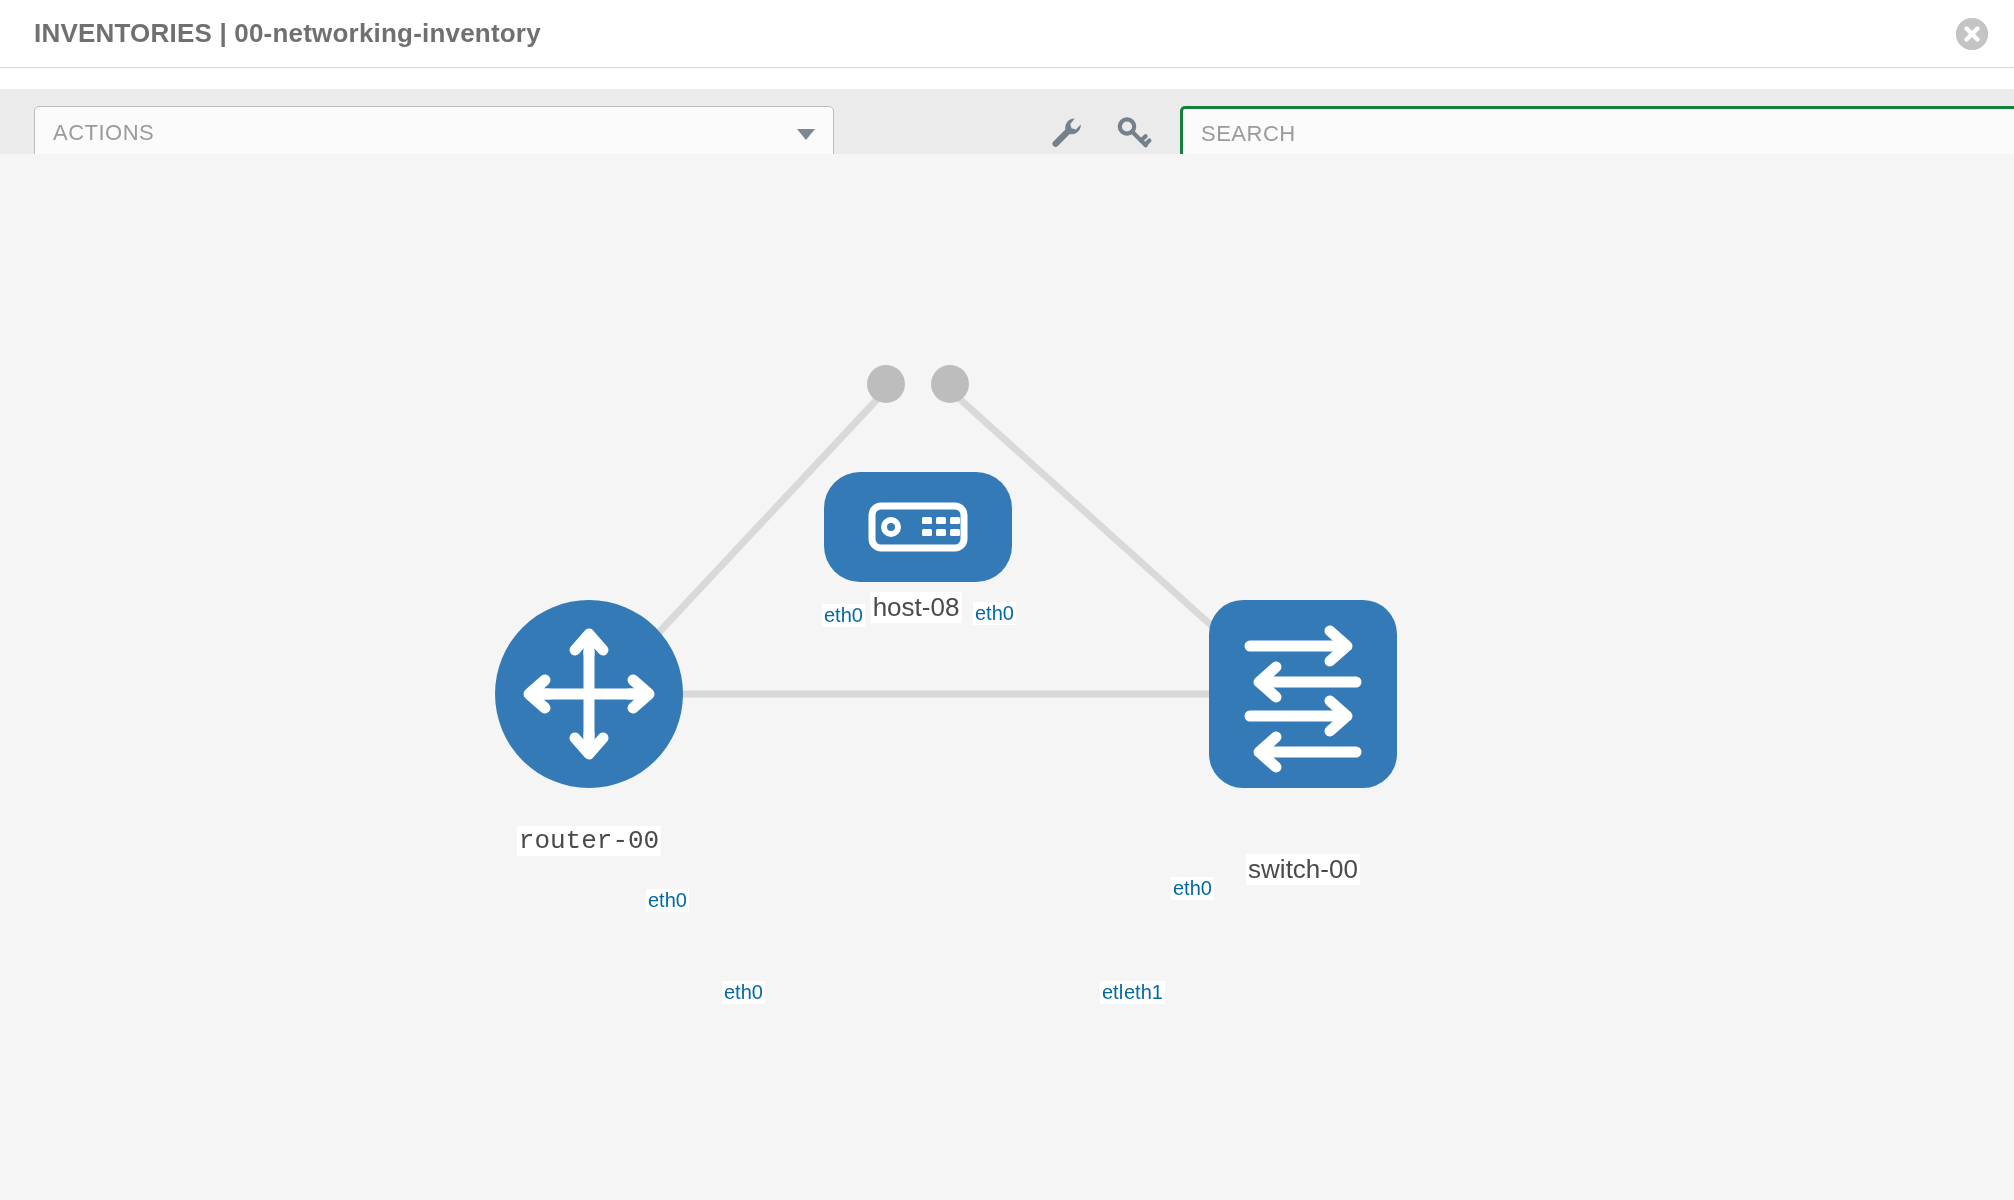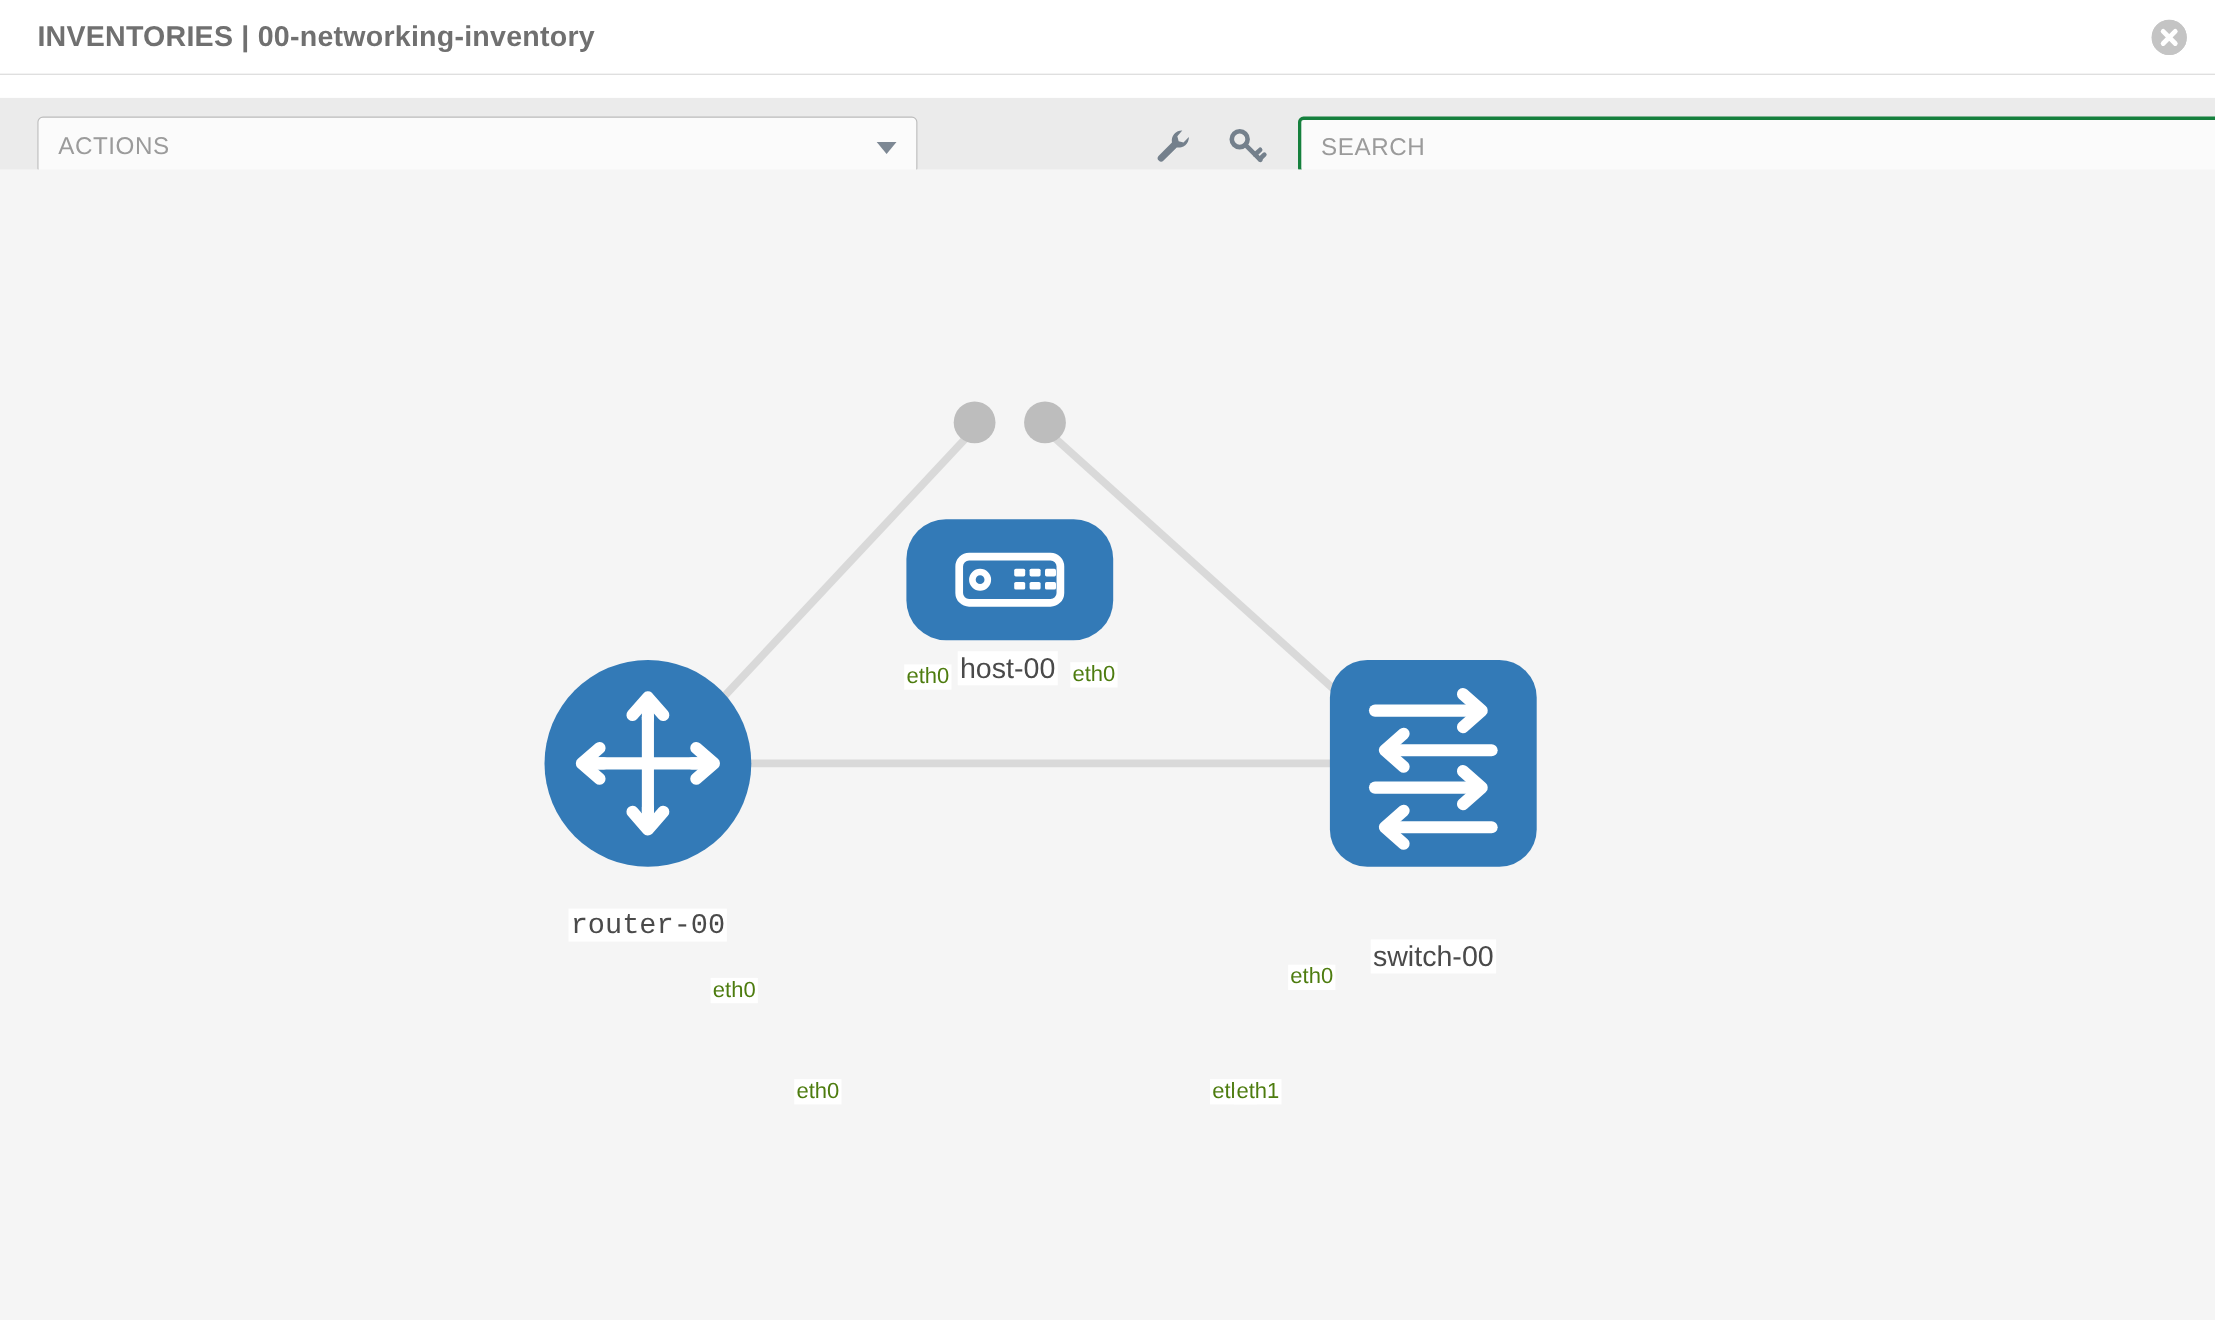--- a/index.html
+++ b/index.html
@@ -145,7 +145,7 @@
   .port-label {
     position: absolute;
     font-size: 20px;
-    color: #4d7c0f;
+    color: #0369a1;
     background: #ffffff;
     white-space: nowrap;
     padding: 0 2px;

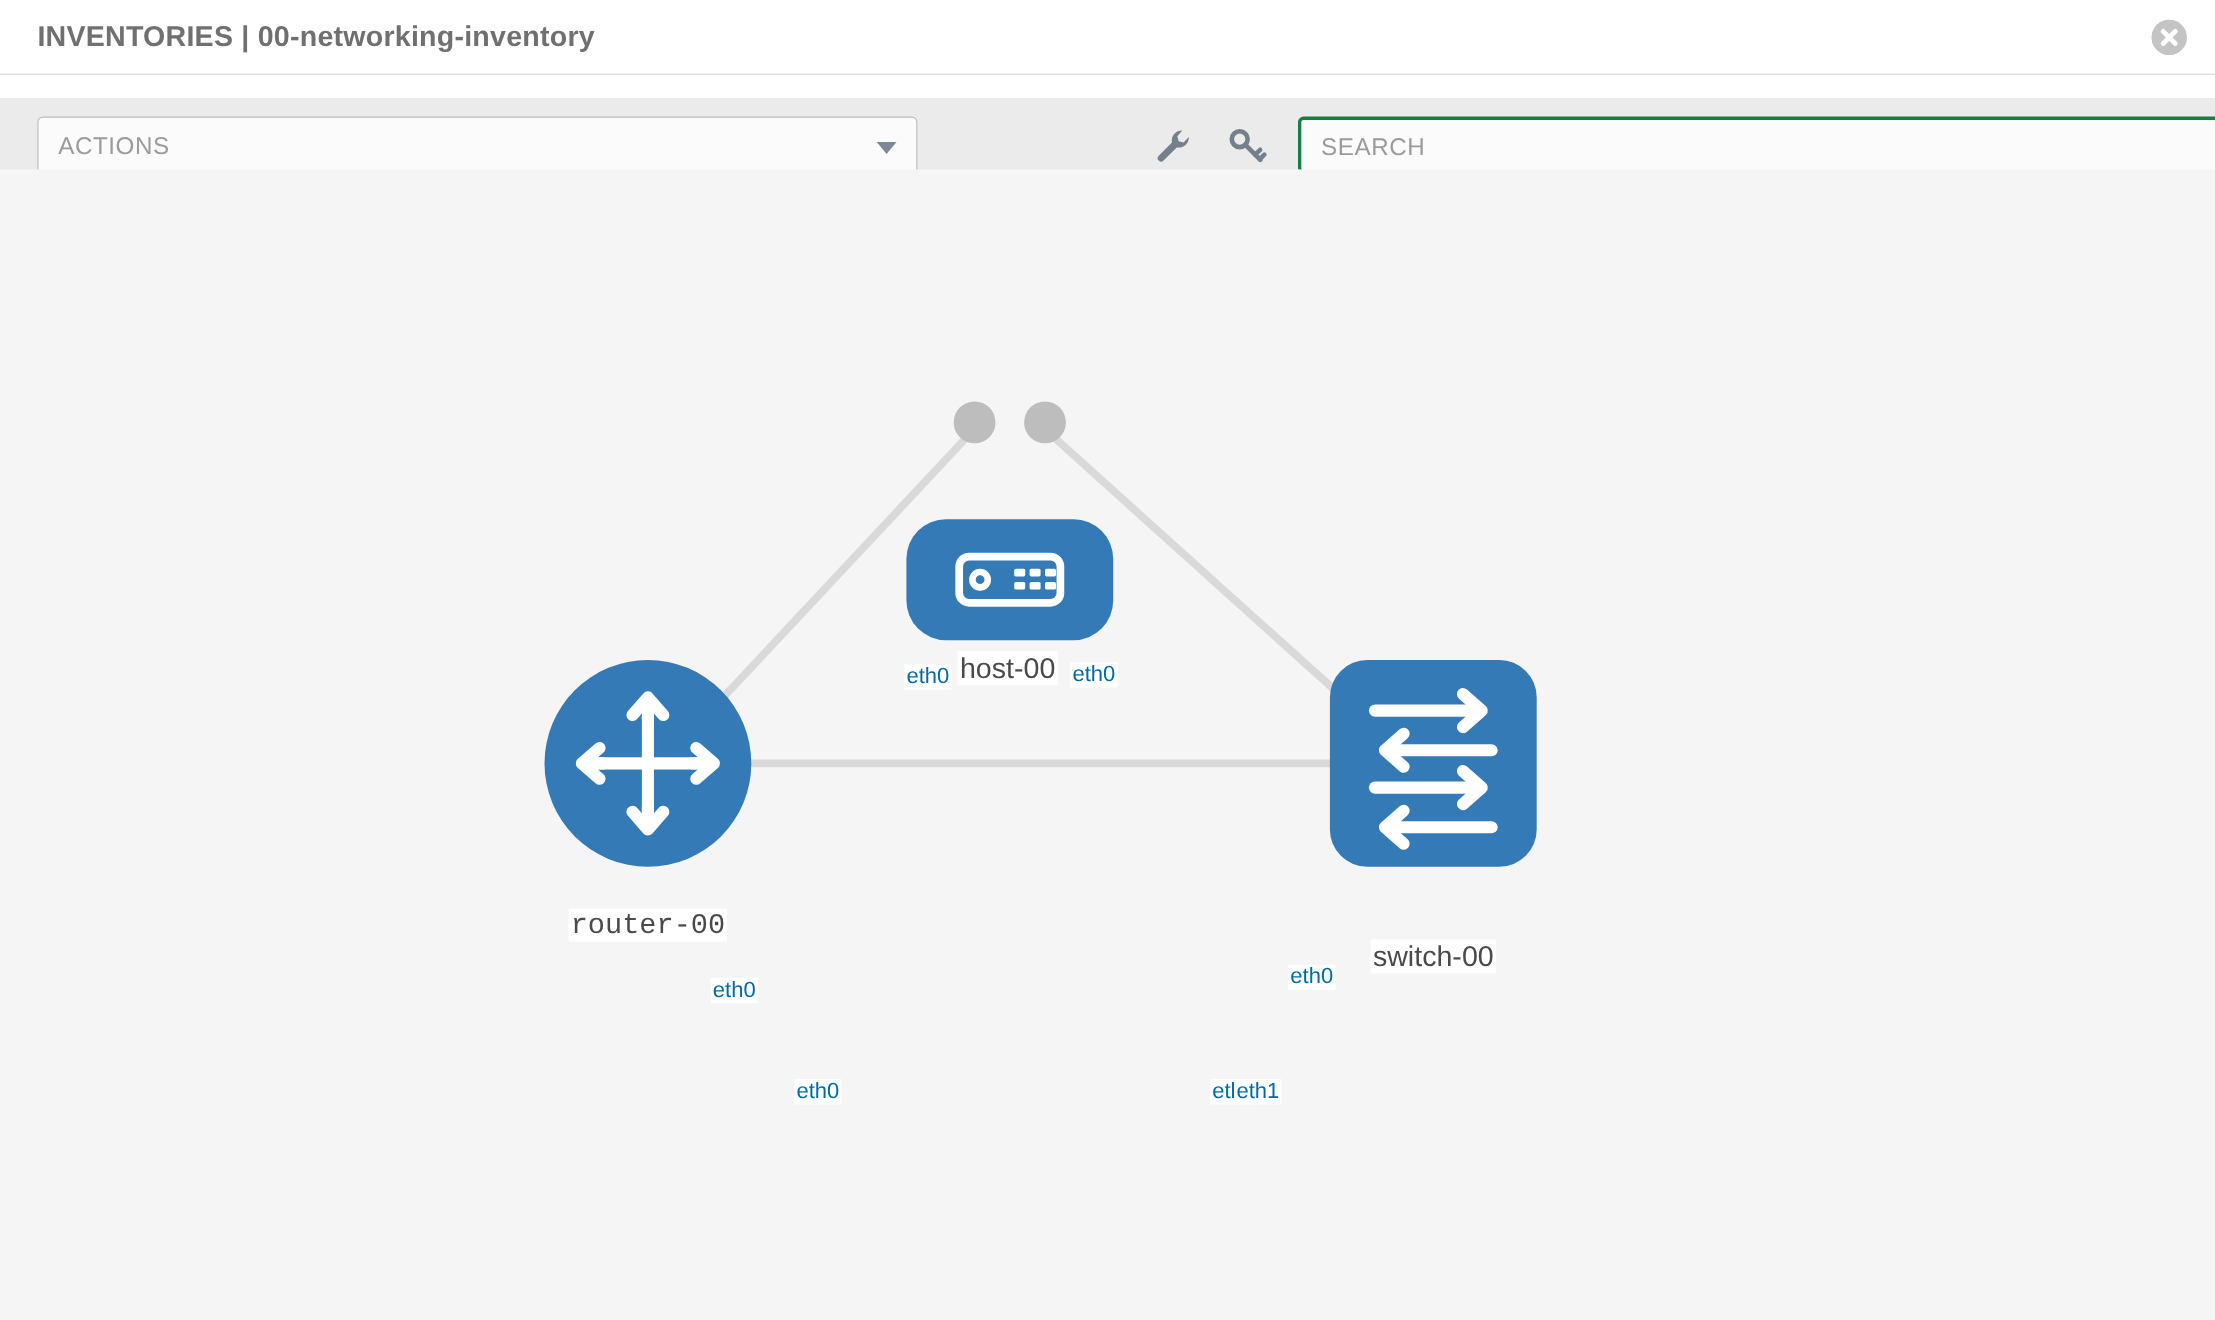--- a/index.html
+++ b/index.html
@@ -264,7 +264,7 @@
       </g>
     </svg>
 
-    <div class="node-label" style="left:916px;  top:438px;">host-00</div>
+    <div class="node-label" style="left:916px;  top:438px;">host-08</div>
     <div class="node-label" style="left:589px;  top:672px;font-family:Liberation Mono, monospace;">router-00</div>
     <div class="node-label" style="left:1303px; top:672px;margin-top:28px;">switch-00</div>
 

